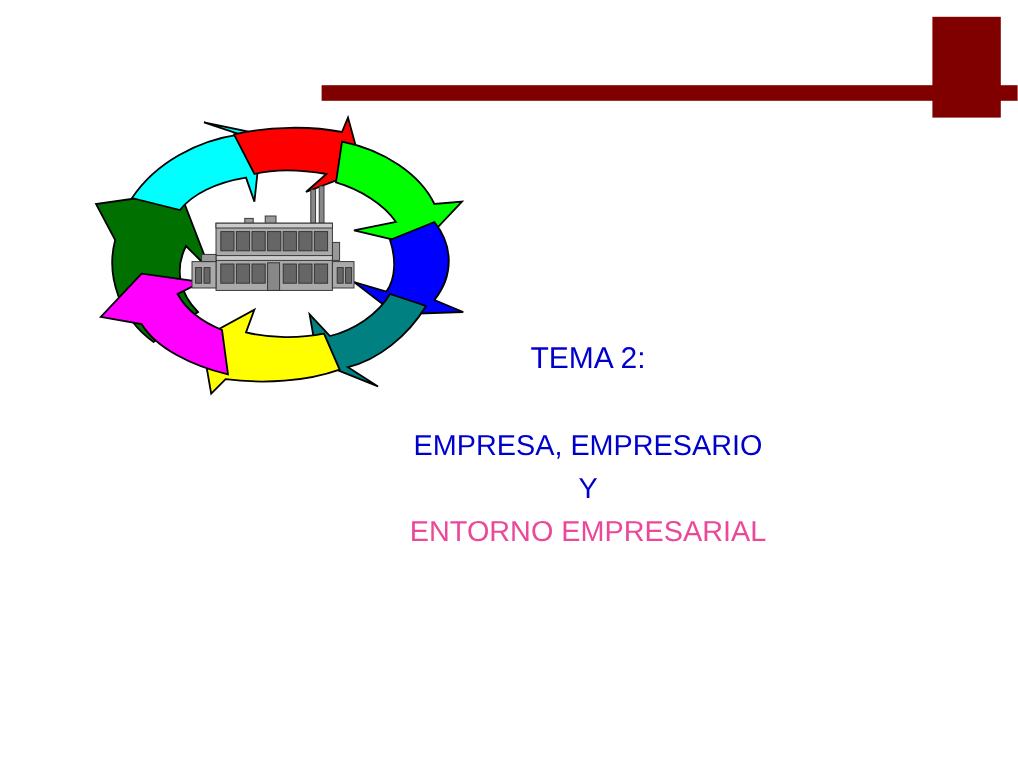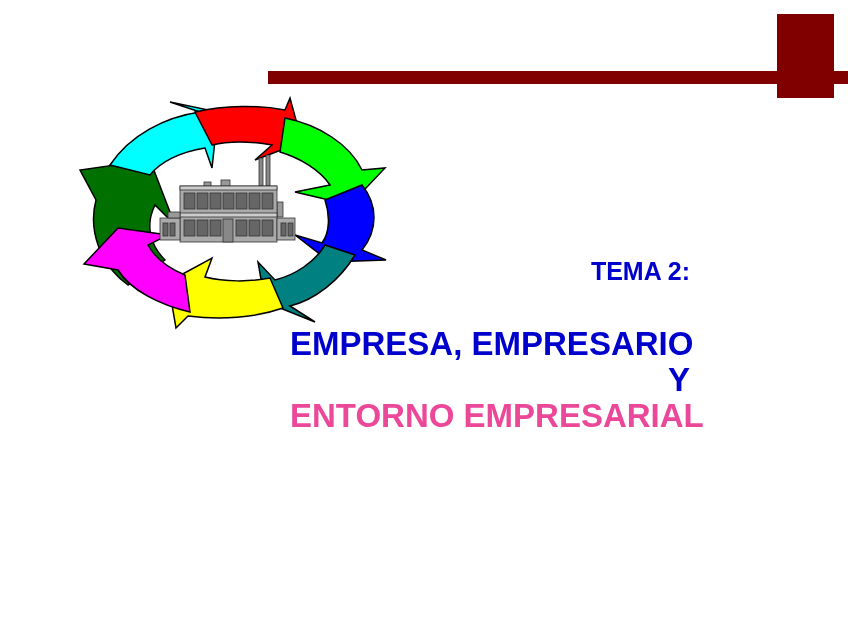--- a/index.html
+++ b/index.html
@@ -7,7 +7,7 @@
   .deco-bar { position: absolute; left: 268px; top: 71px; width: 580px; height: 13px; }
   .deco-square { position: absolute; left: 777px; top: 14px; width: 57px; height: 84px; }
   .cycle-graphic { position: absolute; left: 70px; top: 90px; width: 330px; height: 250px; }
-  .title-block { position: absolute; left: 290px; top: 256px; width: 400px; text-align: right; font-weight: bold; }
+  .title-block { position: absolute; left: 290px; top: 284px; width: 400px; text-align: center; font-weight: normal; }
   .topic-label { font-size: 25px; line-height: 30px; margin: 0; }
   .spacer { height: 40px; }
   .title-line { font-size: 33px; line-height: 36px; margin: 0; white-space: nowrap; }

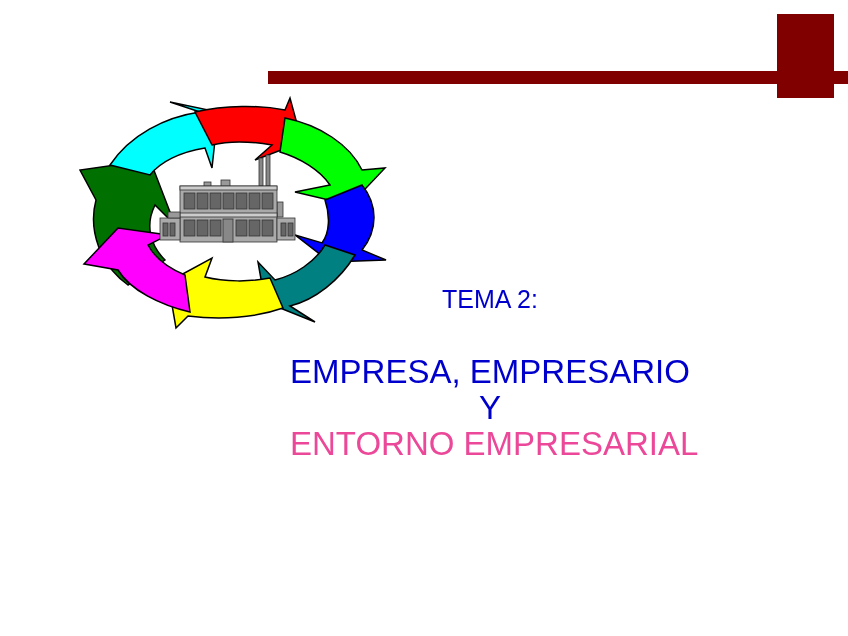--- a/index.html
+++ b/index.html
@@ -10,7 +10,7 @@
   .title-block { position: absolute; left: 290px; top: 284px; width: 400px; text-align: center; font-weight: normal; }
   .topic-label { font-size: 25px; line-height: 30px; margin: 0; }
   .spacer { height: 40px; }
-  .title-line { font-size: 33px; line-height: 36px; margin: 0; white-space: nowrap; }
+  .title-line { font-size: 24px; line-height: 36px; margin: 0; white-space: nowrap; }
 </style>
 </head>
 <body>

